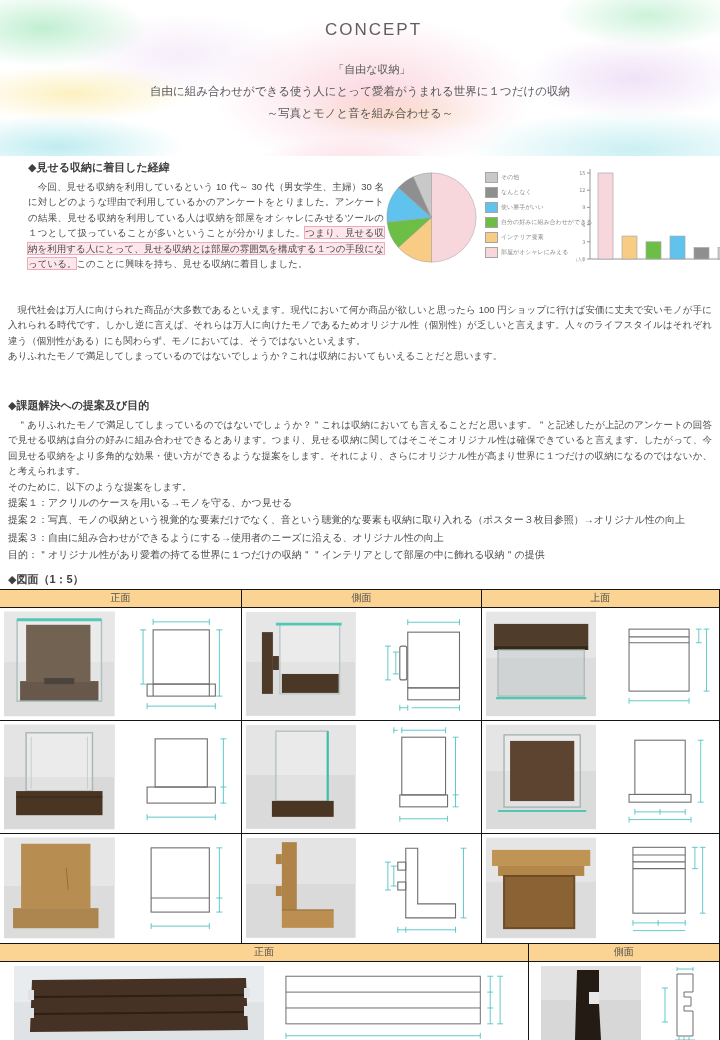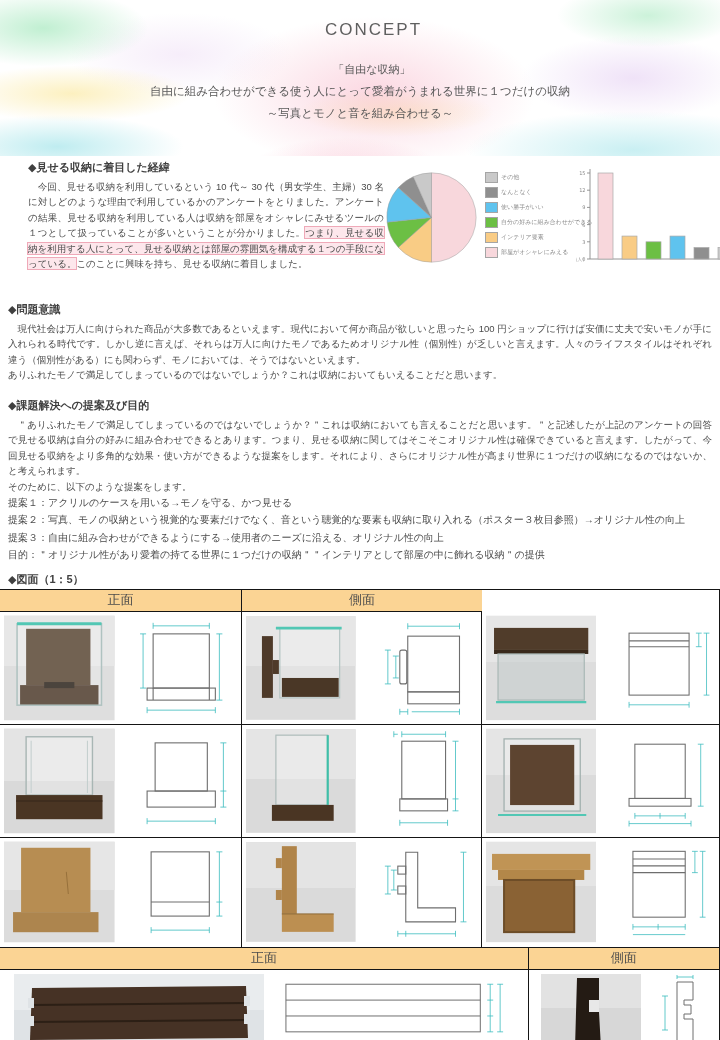--- a/index.html
+++ b/index.html
@@ -142,7 +142,6 @@
 </section>
 
 <section class="s2">
-  <div class="sec-head">◆問題意識</div>
   <div class="body-txt">　現代社会は万人に向けられた商品が大多数であるといえます。現代において何か商品が欲しいと思ったら 100 円ショップに行けば安価に丈夫で安いモノが手に入れられる時代です。しかし逆に言えば、それらは万人に向けたモノであるためオリジナル性（個別性）が乏しいと言えます。人々のライフスタイルはそれぞれ違う（個別性がある）にも関わらず、モノにおいては、そうではないといえます。</div>
   <div class="body-txt">ありふれたモノで満足してしまっているのではないでしょうか？これは収納においてもいえることだと思います。</div>
 </section>

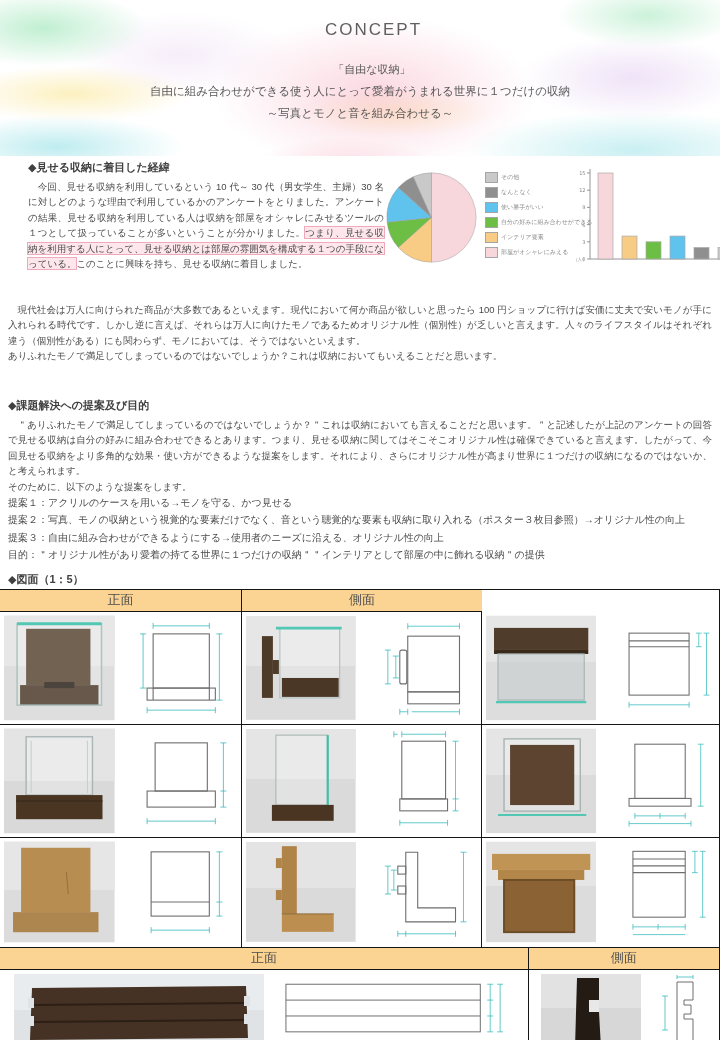--- a/index.html
+++ b/index.html
@@ -52,7 +52,7 @@
   .dtable { border:1.5px solid #151515; border-left:none; border-right:1.5px solid #151515; width:720px; }
   .dhead, .drow { display:grid; grid-template-columns:242px 240px 236.5px; }
   .dhead2 { display:grid; grid-template-columns:529px 189.5px; }
-  .hcell { background:#fbd494; border-right:1px solid #151515; border-bottom:1px solid #151515; text-align:center; font-size:13px; color:#4c4c4c; padding:1px 0 2px; }
+  .hcell { background:#fbd494; border-right:1px solid #151515; border-bottom:1px solid #151515; text-align:center; font-size:10px; color:#4c4c4c; padding:1px 0 2px; }
   .hcell:last-child { border-right:none; }
   .dhead2 .hcell { border-top:1px solid #151515; }
   .dcell { border-right:1px solid #151515; border-bottom:1px solid #151515; display:flex; align-items:center; overflow:hidden; background:#fff; }

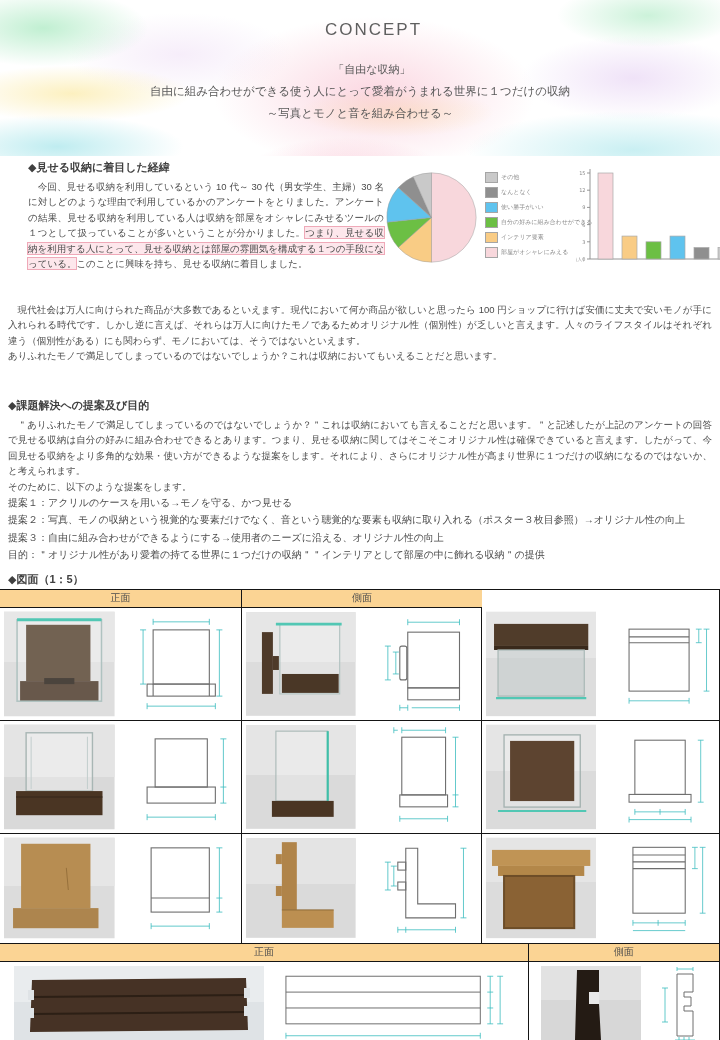--- a/index.html
+++ b/index.html
@@ -163,6 +163,7 @@
   <div class="dhead">
     <div class="hcell">正面</div>
     <div class="hcell">側面</div>
+    <div class="hcell">上面</div>
   </div>
 
   <div class="drow" style="height:113px">

